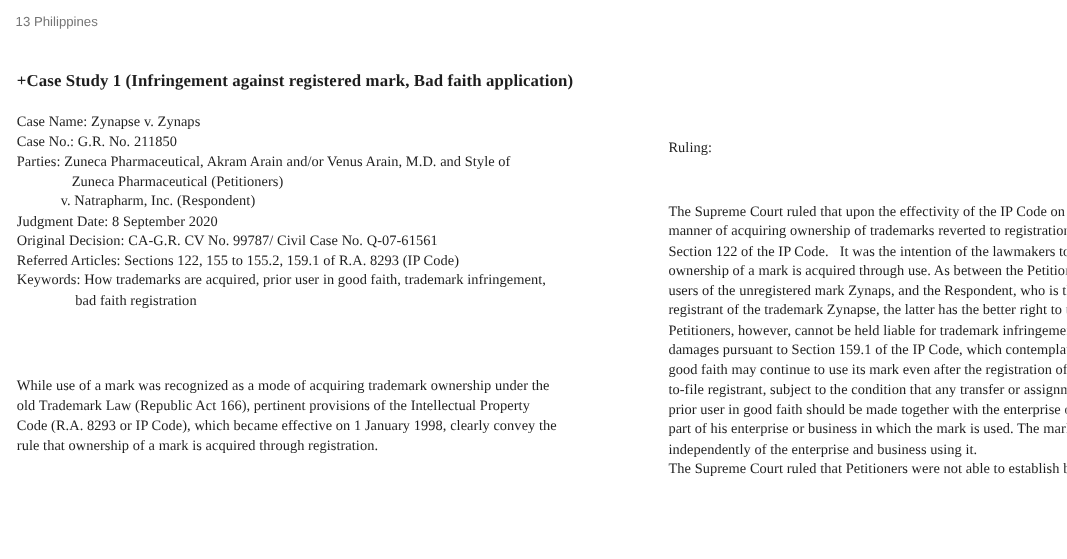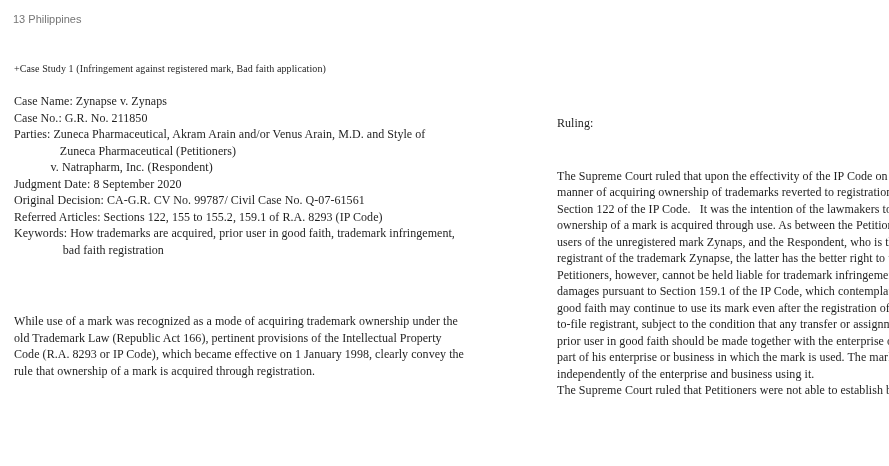--- a/index.html
+++ b/index.html
@@ -29,8 +29,8 @@
     position: absolute;
     left: 14px;
     top: 61px;
-    font-size: 10px;
-    font-weight: 400;
+    font-size: 14px;
+    font-weight: 700;
     line-height: 16.5px;
     white-space: pre;
     letter-spacing: 0.1px;

